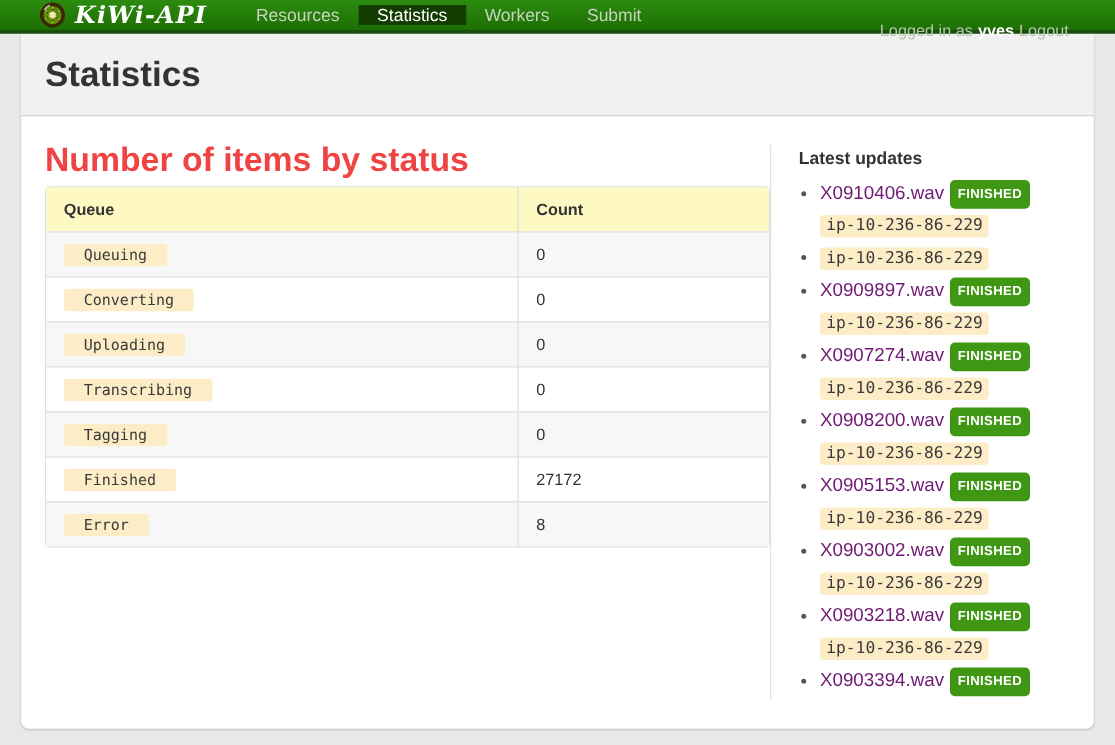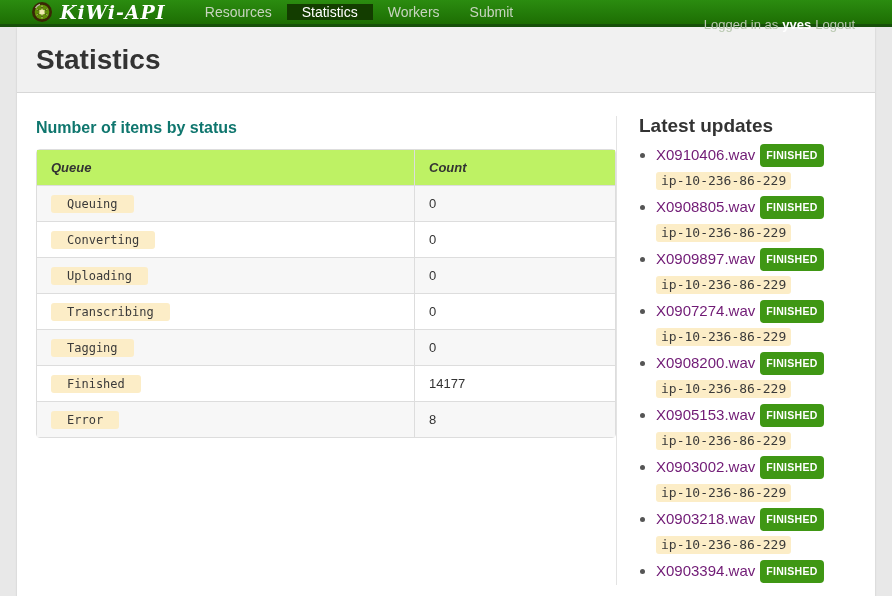--- a/index.html
+++ b/index.html
@@ -89,9 +89,9 @@
   .main-col { width: 580px; flex: 0 0 580px; }
   .main-col h2 {
     margin: 0 0 9px 0;
-    font-size: 16px;
+    font-size: 27px;
     line-height: 24px;
-    color: #0f766e;
+    color: #ef4444;
   }
 
   

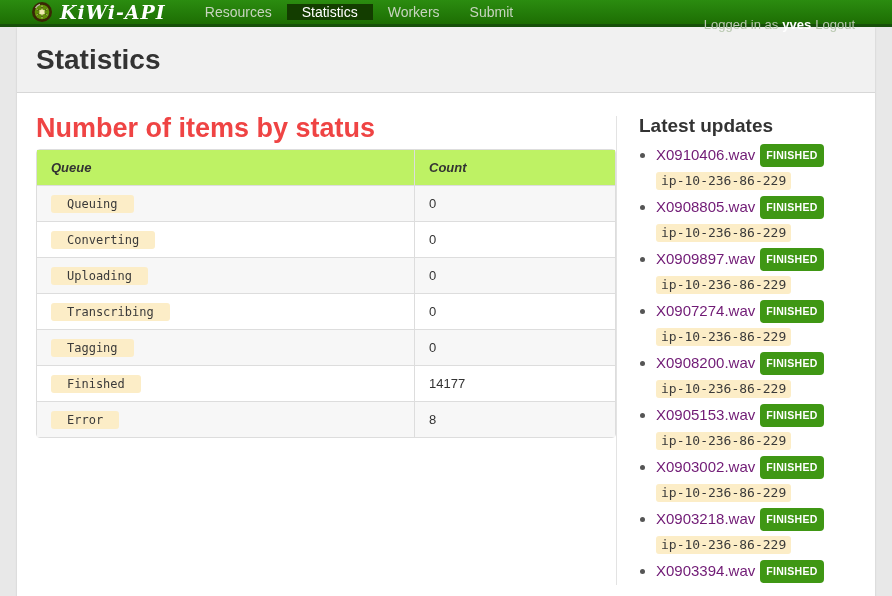--- a/index.html
+++ b/index.html
@@ -135,7 +135,7 @@
   }
   .side-col h3 {
     margin: 0 0 8px 0;
-    font-size: 19px;
+    font-size: 14px;
     line-height: 20px;
     color: #333;
   }

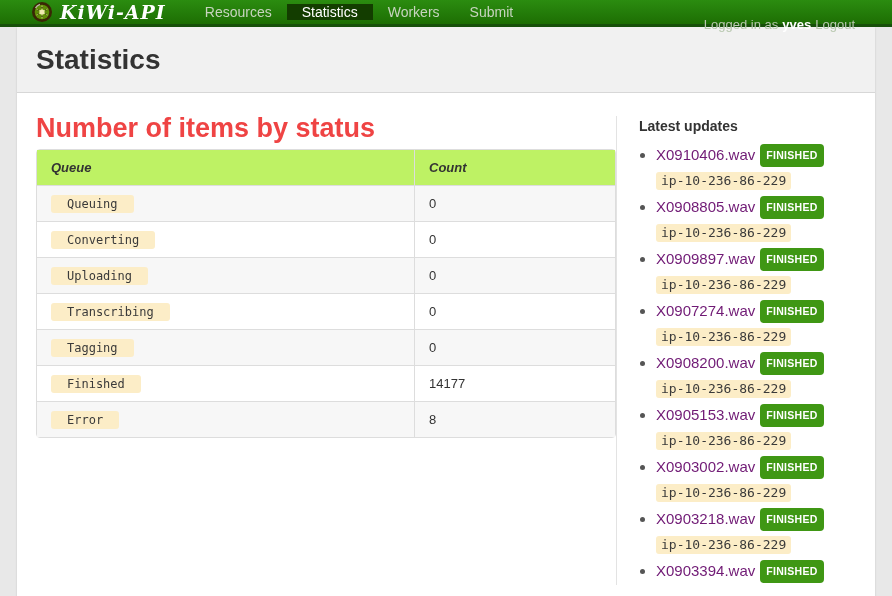--- a/index.html
+++ b/index.html
@@ -110,7 +110,7 @@
     border-top: 1px solid #ddd;
   }
   .status-table th:first-child, .status-table td:first-child { border-left: none; }
-  .status-table thead th { border-top: none; font-weight: bold; background: #bef264; font-style: italic; }
+  .status-table thead th { border-top: none; font-weight: bold; background: #fef9c3; }
   .status-table col.c-queue { width: 377px; }
   .status-table tbody tr:nth-child(odd) { background: #f7f7f7; }
   .status-table tbody tr:nth-child(even) { background: #ffffff; }

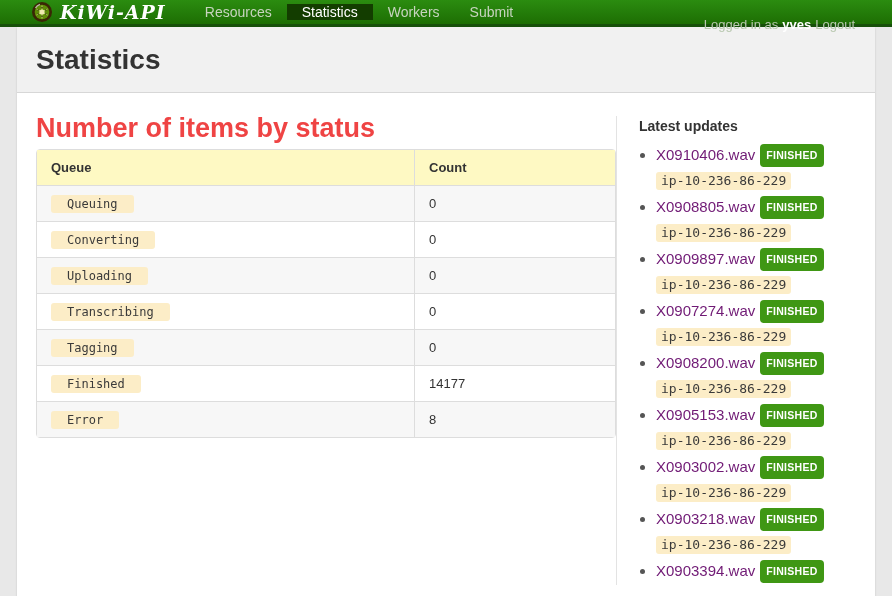--- a/index.html
+++ b/index.html
@@ -278,7 +278,6 @@
             <div class="worker-line"><span class="worker-label">ip-10-236-86-229</span></div>
           </li>
           <li>
-            <div class="file-line"><a class="file-link">X0908805.wav</a><span class="status-badge">FINISHED</span></div>
             <div class="worker-line"><span class="worker-label">ip-10-236-86-229</span></div>
           </li>
           <li>

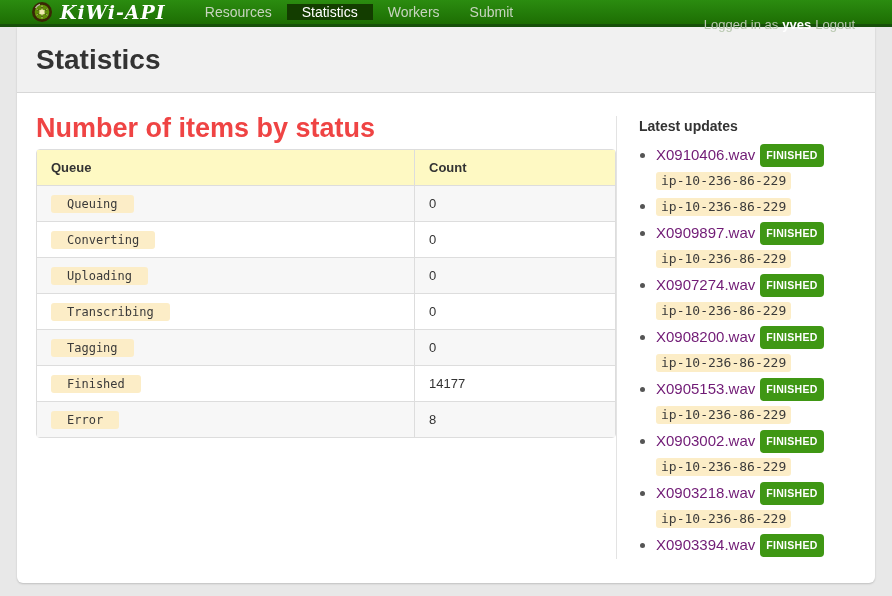--- a/index.html
+++ b/index.html
@@ -260,7 +260,7 @@
             </tr>
             <tr>
               <td><span class="code-label">Finished</span></td>
-              <td>14177</td>
+              <td>27172</td>
             </tr>
             <tr>
               <td><span class="code-label">Error</span></td>

